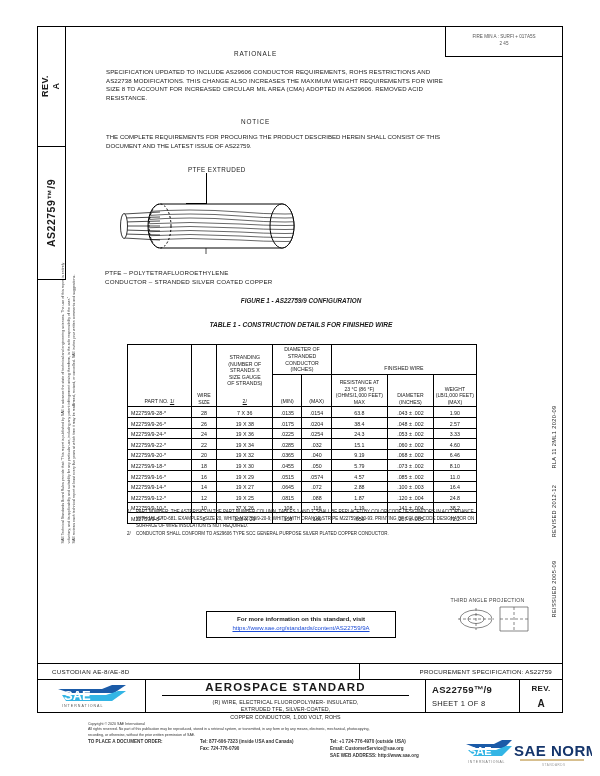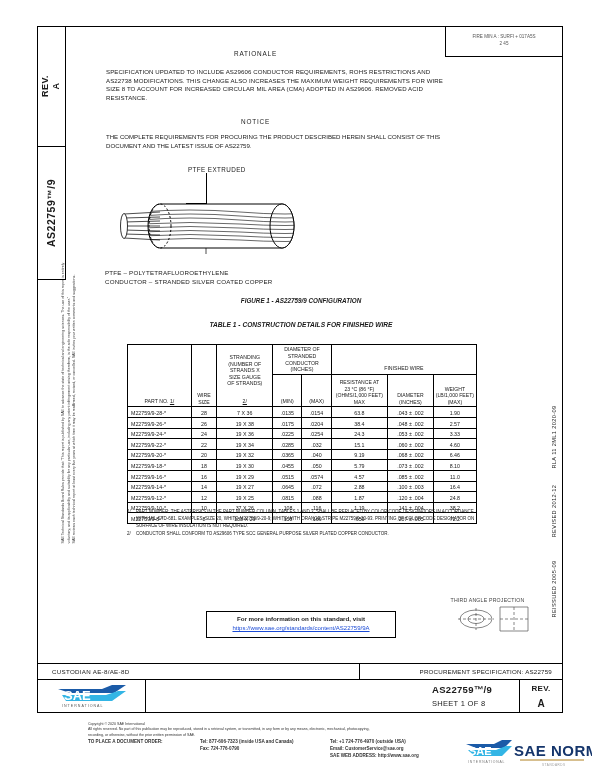--- a/index.html
+++ b/index.html
@@ -639,6 +639,14 @@
     </svg>
   </div>
 
+  <div class="tb-center">
+    <div class="as">AEROSPACE STANDARD</div>
+    <div class="desc">
+      <div>(R) WIRE, ELECTRICAL  FLUOROPOLYMER- INSULATED,</div>
+      <div>EXTRUDED TFE, SILVER-COATED,</div>
+      <div>COPPER CONDUCTOR, 1,000 VOLT, ROHS</div>
+    </div>
+  </div>
 
   <div class="tb-num">
     <div class="n">AS22759™/9</div>

